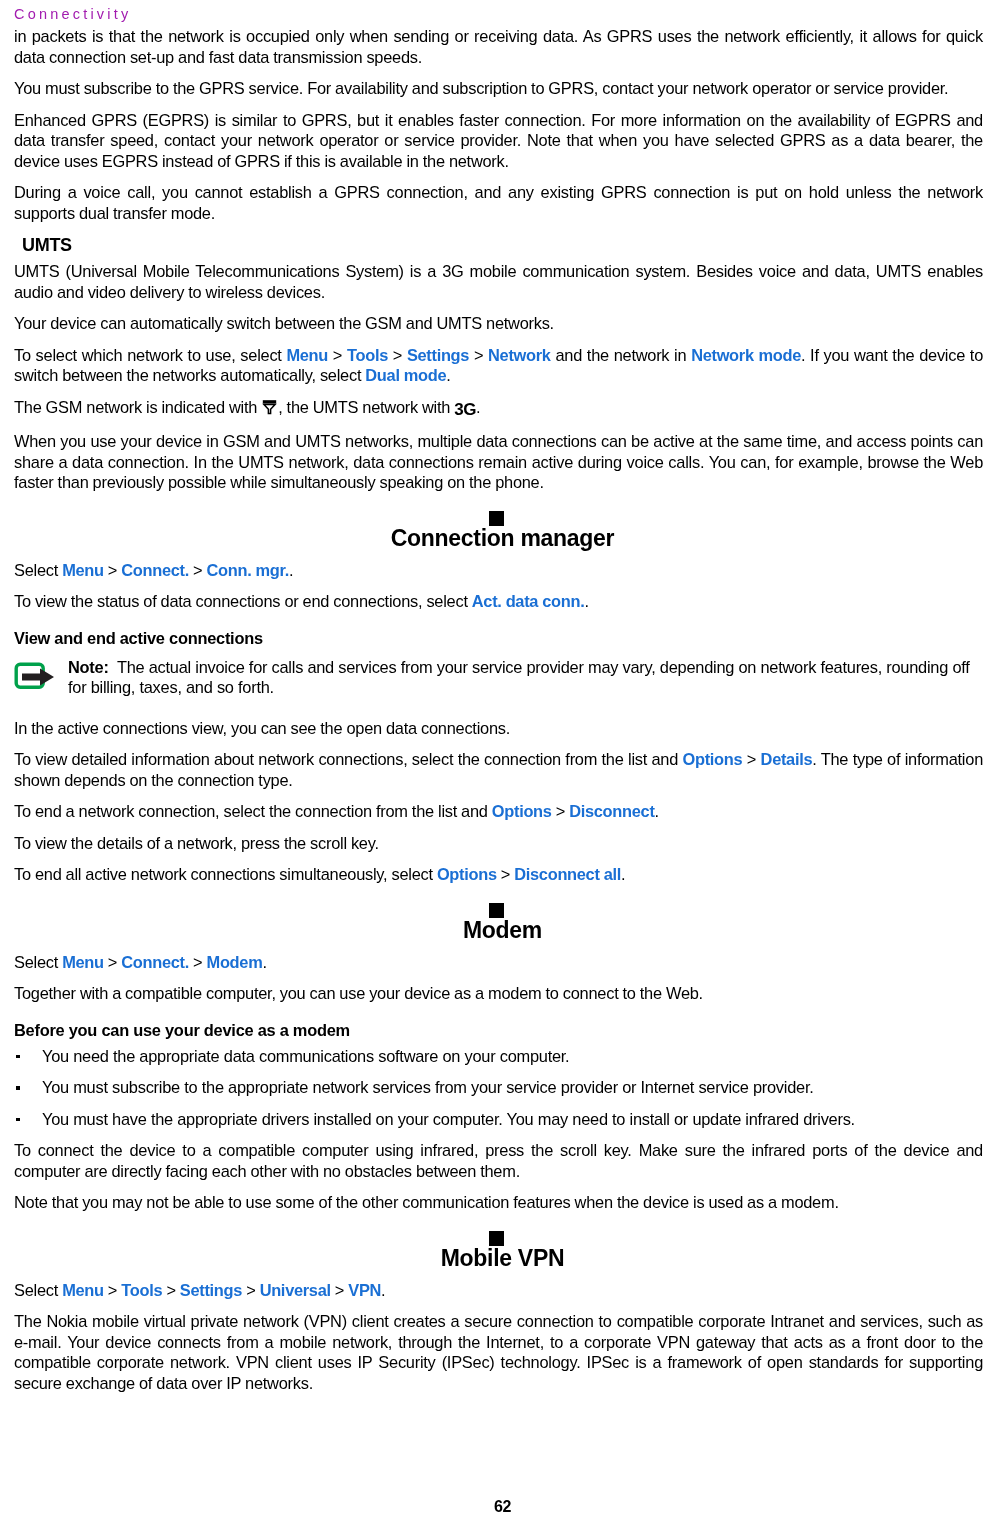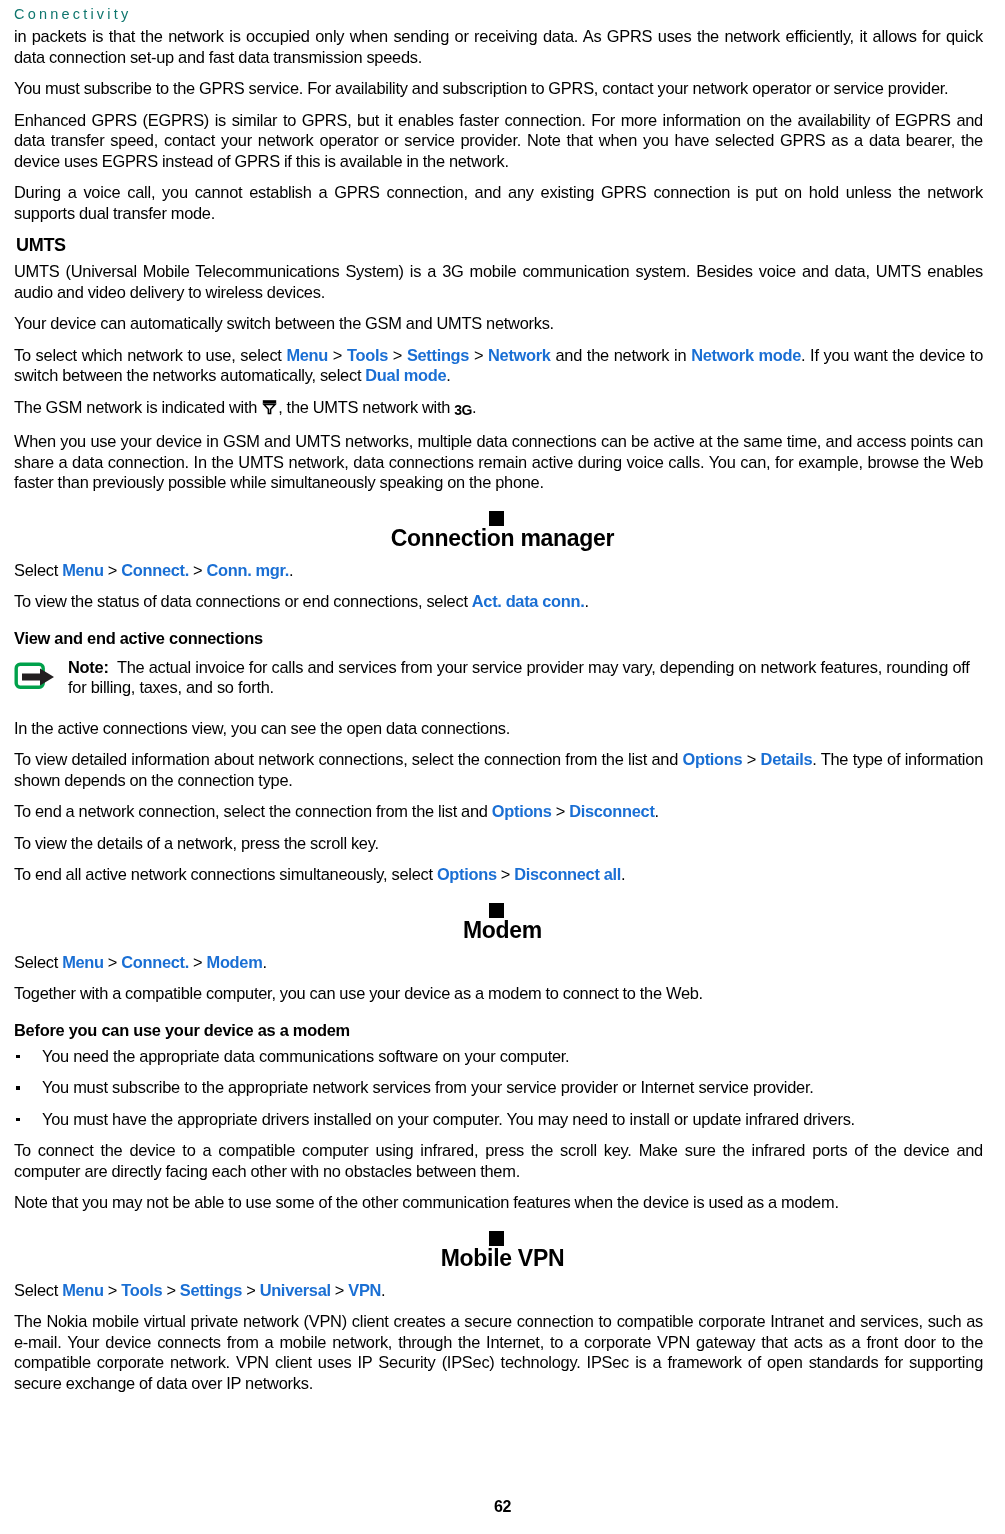--- a/index.html
+++ b/index.html
@@ -27,7 +27,7 @@
     font-size: 14.5px;
     font-weight: 400;
     letter-spacing: 3.2px;
-    color: #0f766e;
+    color: #a21caf;
     margin: 4px 0 0 0;
     line-height: 20px;
     height: 22px;

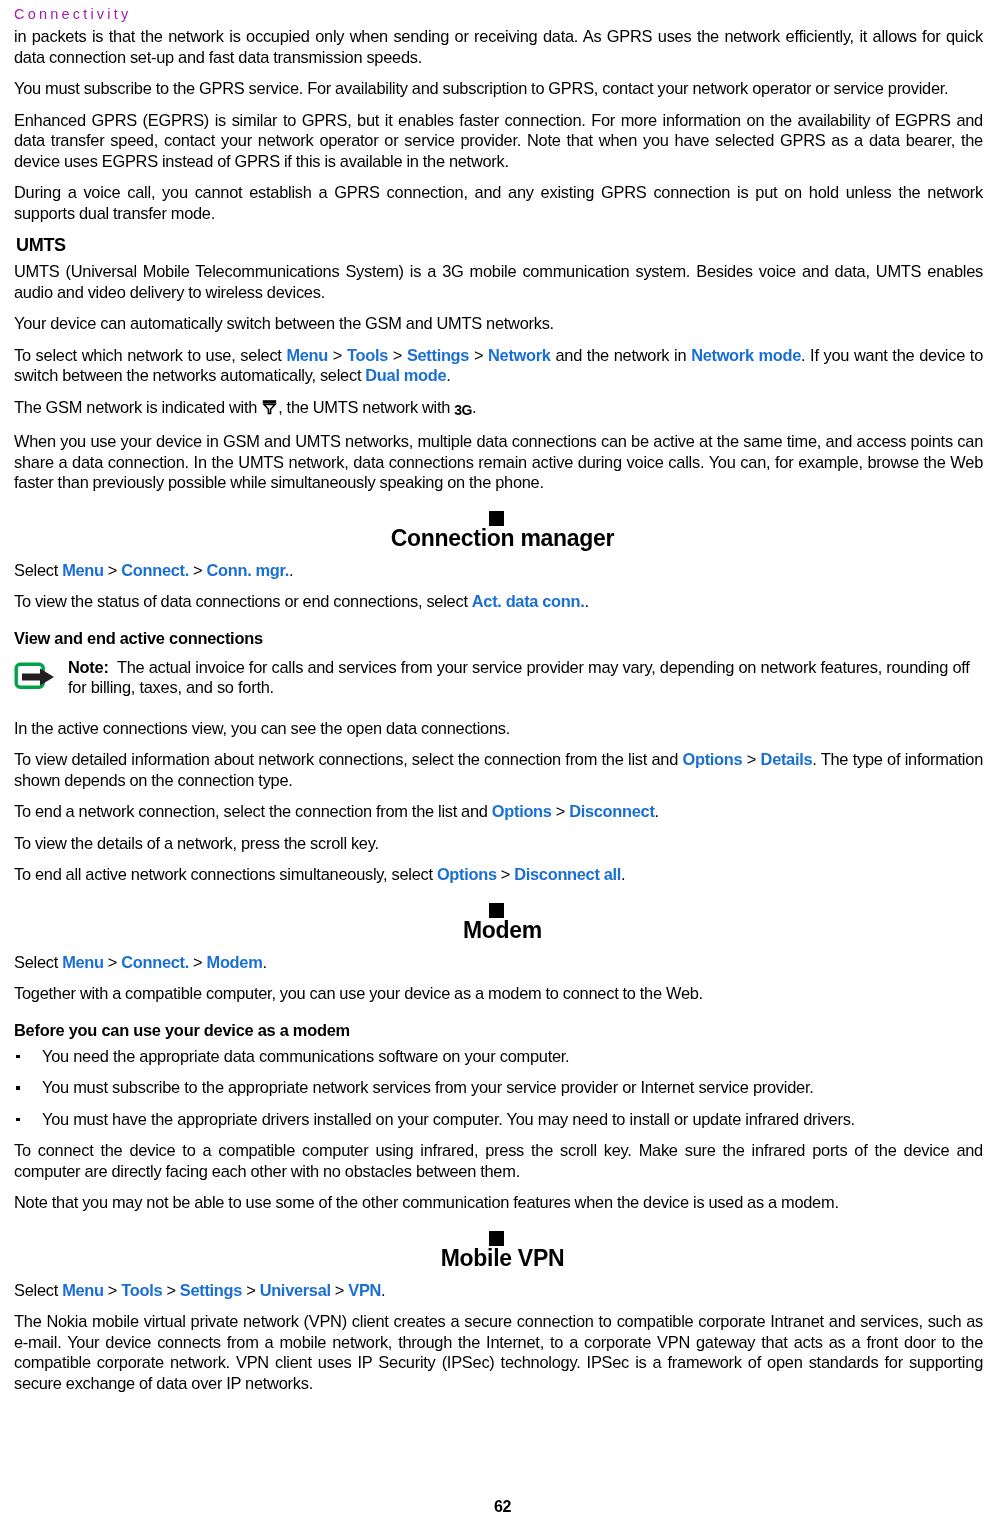--- a/index.html
+++ b/index.html
@@ -50,7 +50,7 @@
   h2.sub {
     font-size: 18px;
     font-weight: bold;
-    margin: 10px 0 5px 2px;
+    margin: 10px 0 5px 8px;
     letter-spacing: -0.3px;
     line-height: 22px;
   }

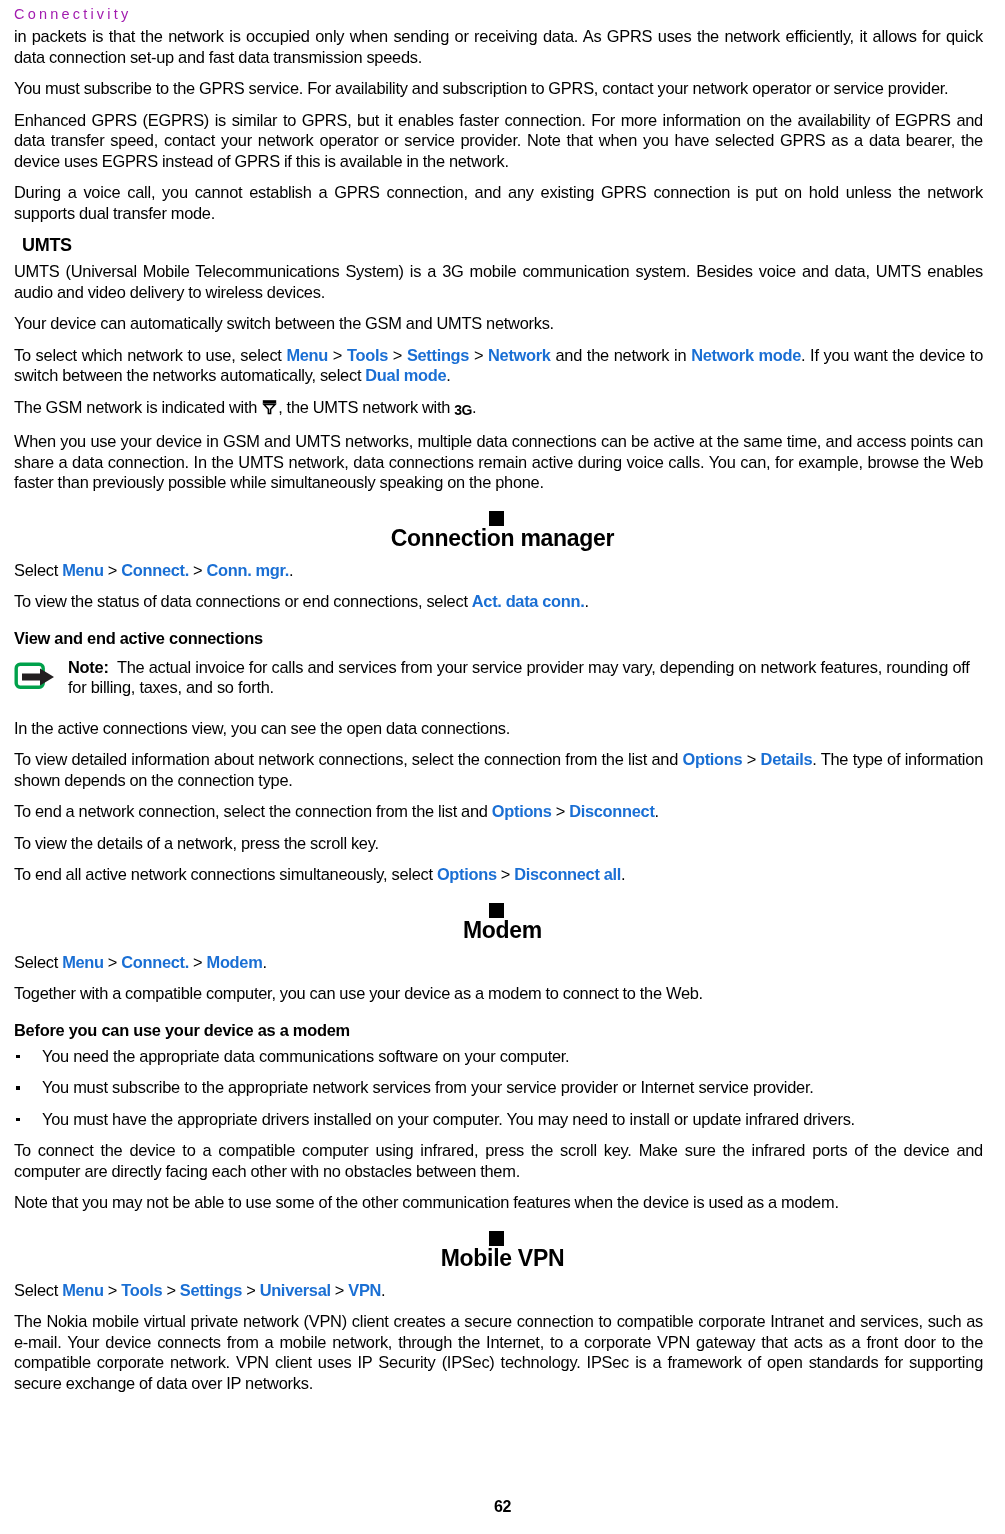--- a/index.html
+++ b/index.html
@@ -141,7 +141,7 @@
   .icon-3g {
     display: inline-block;
     vertical-align: -2px;
-    font-size: 14px;
+    font-size: 17px;
     font-weight: bold;
     letter-spacing: -0.5px;
   }

